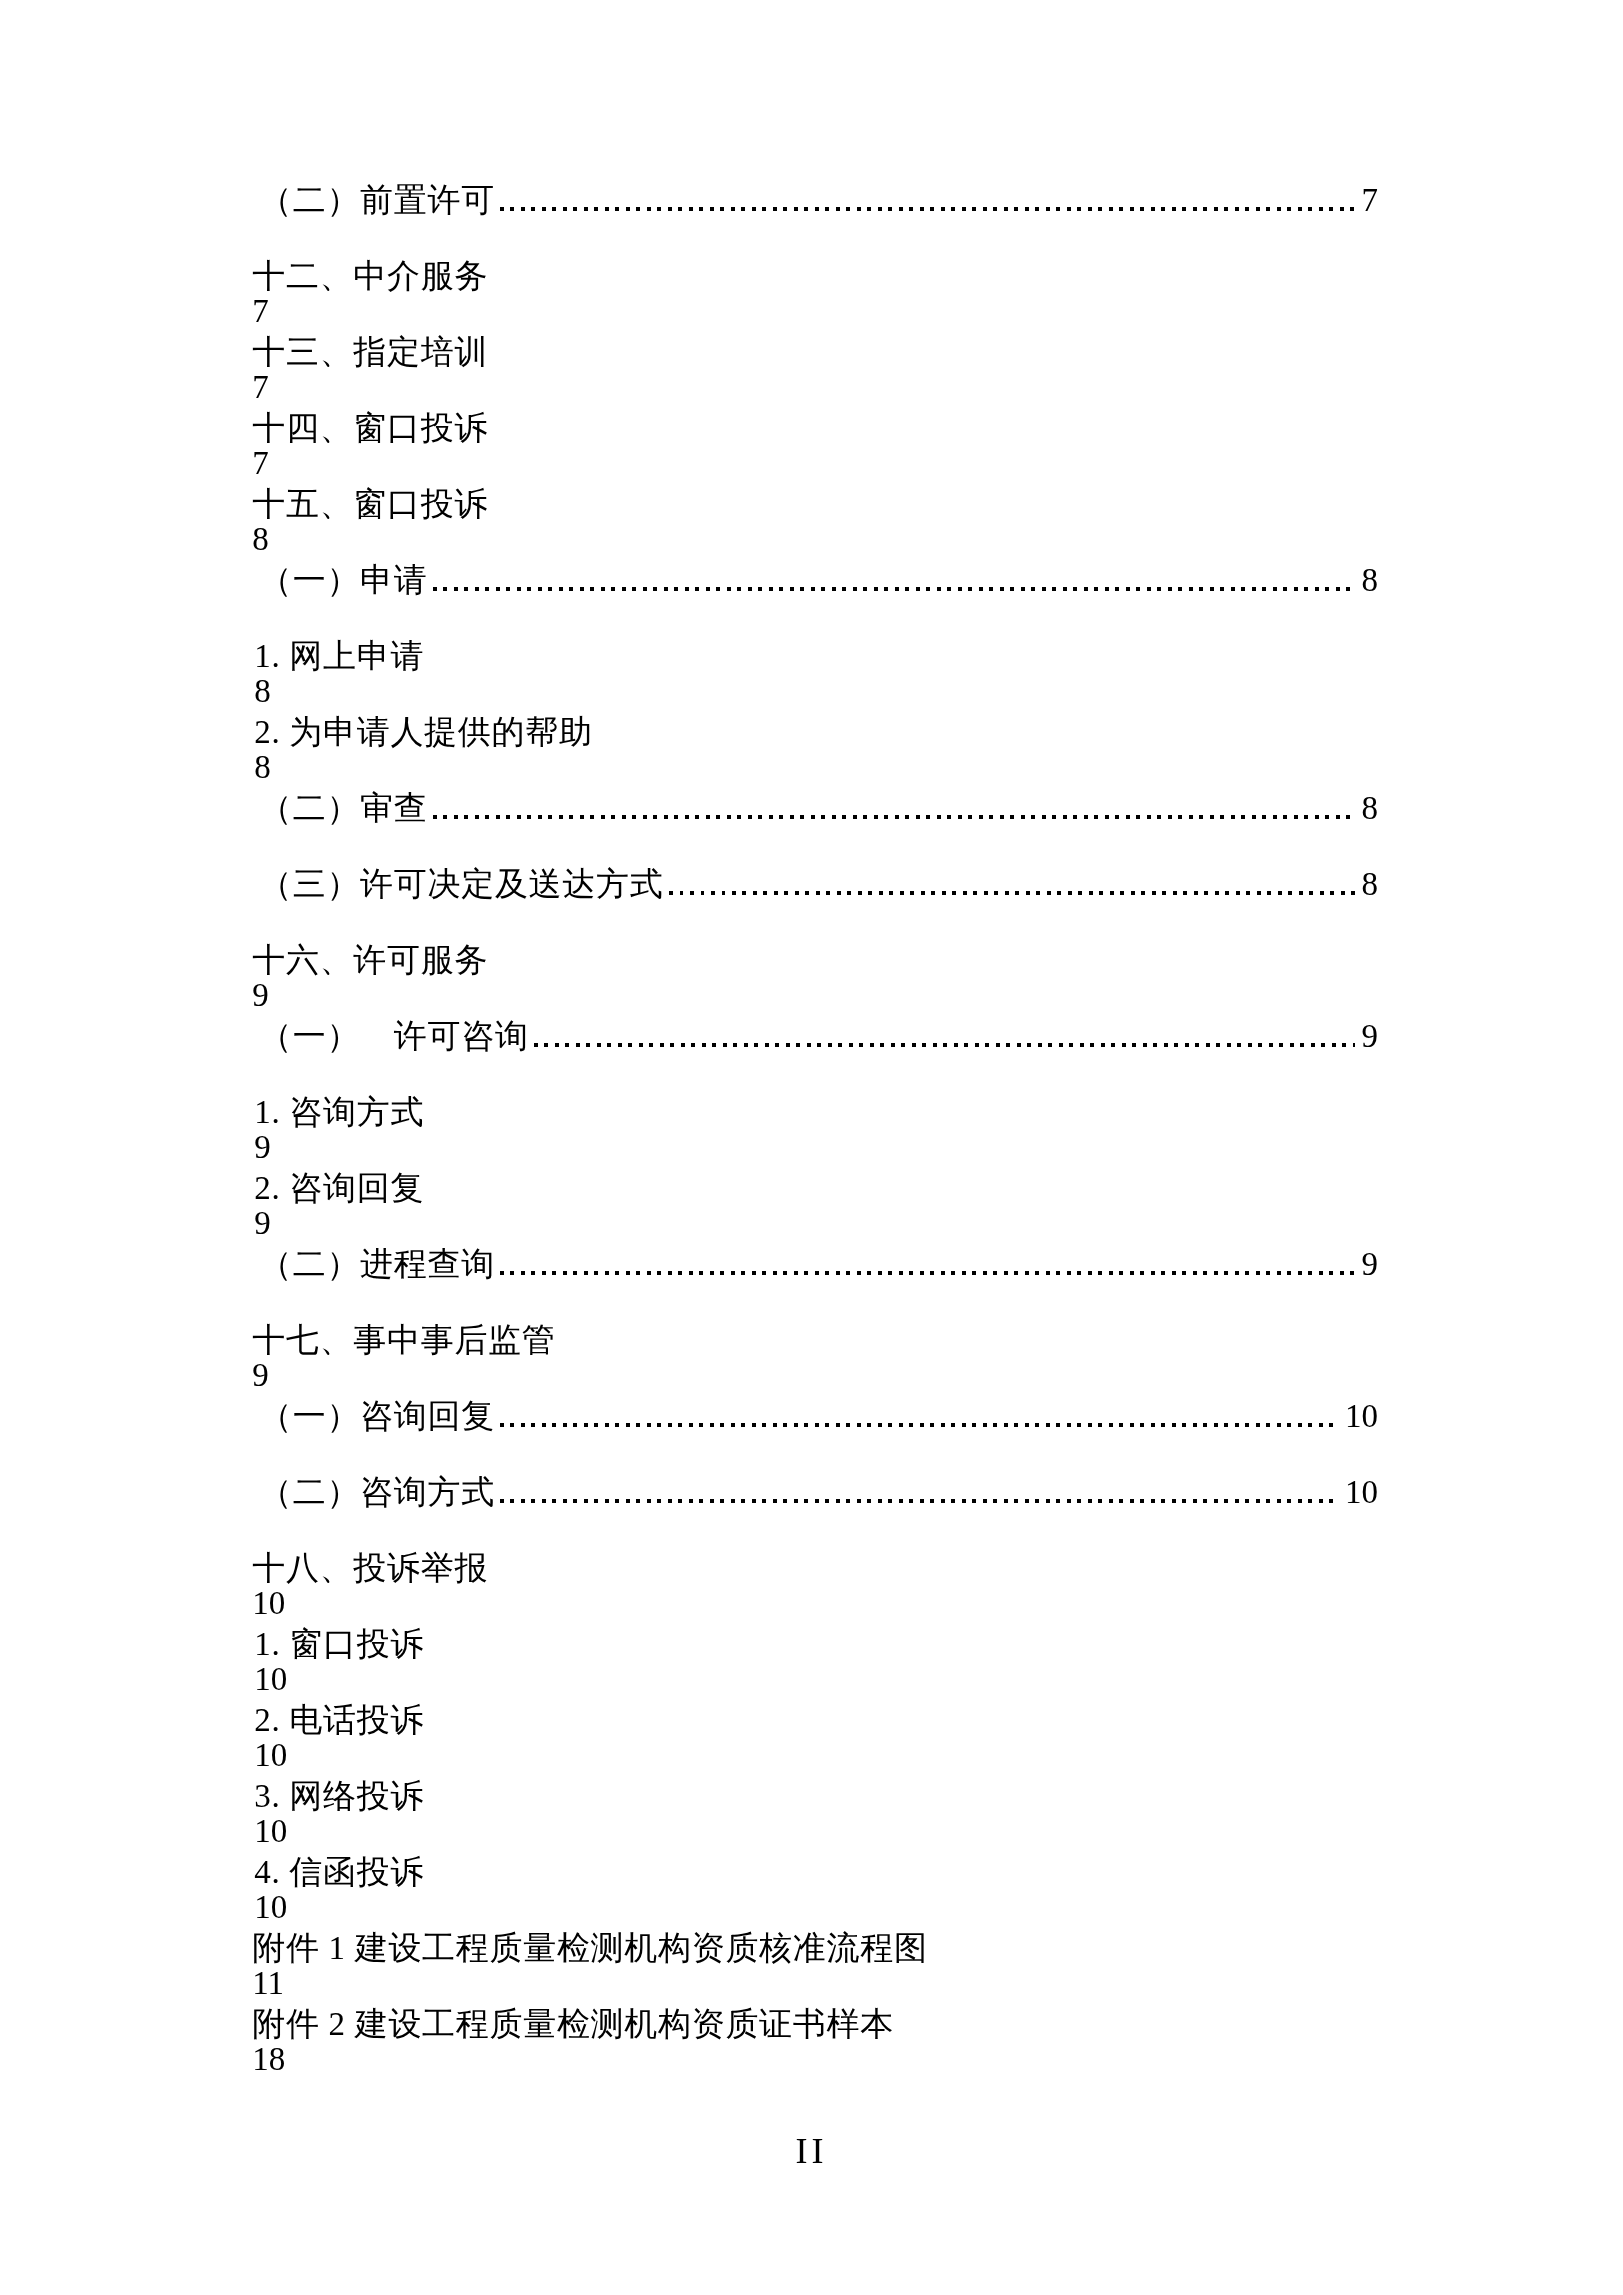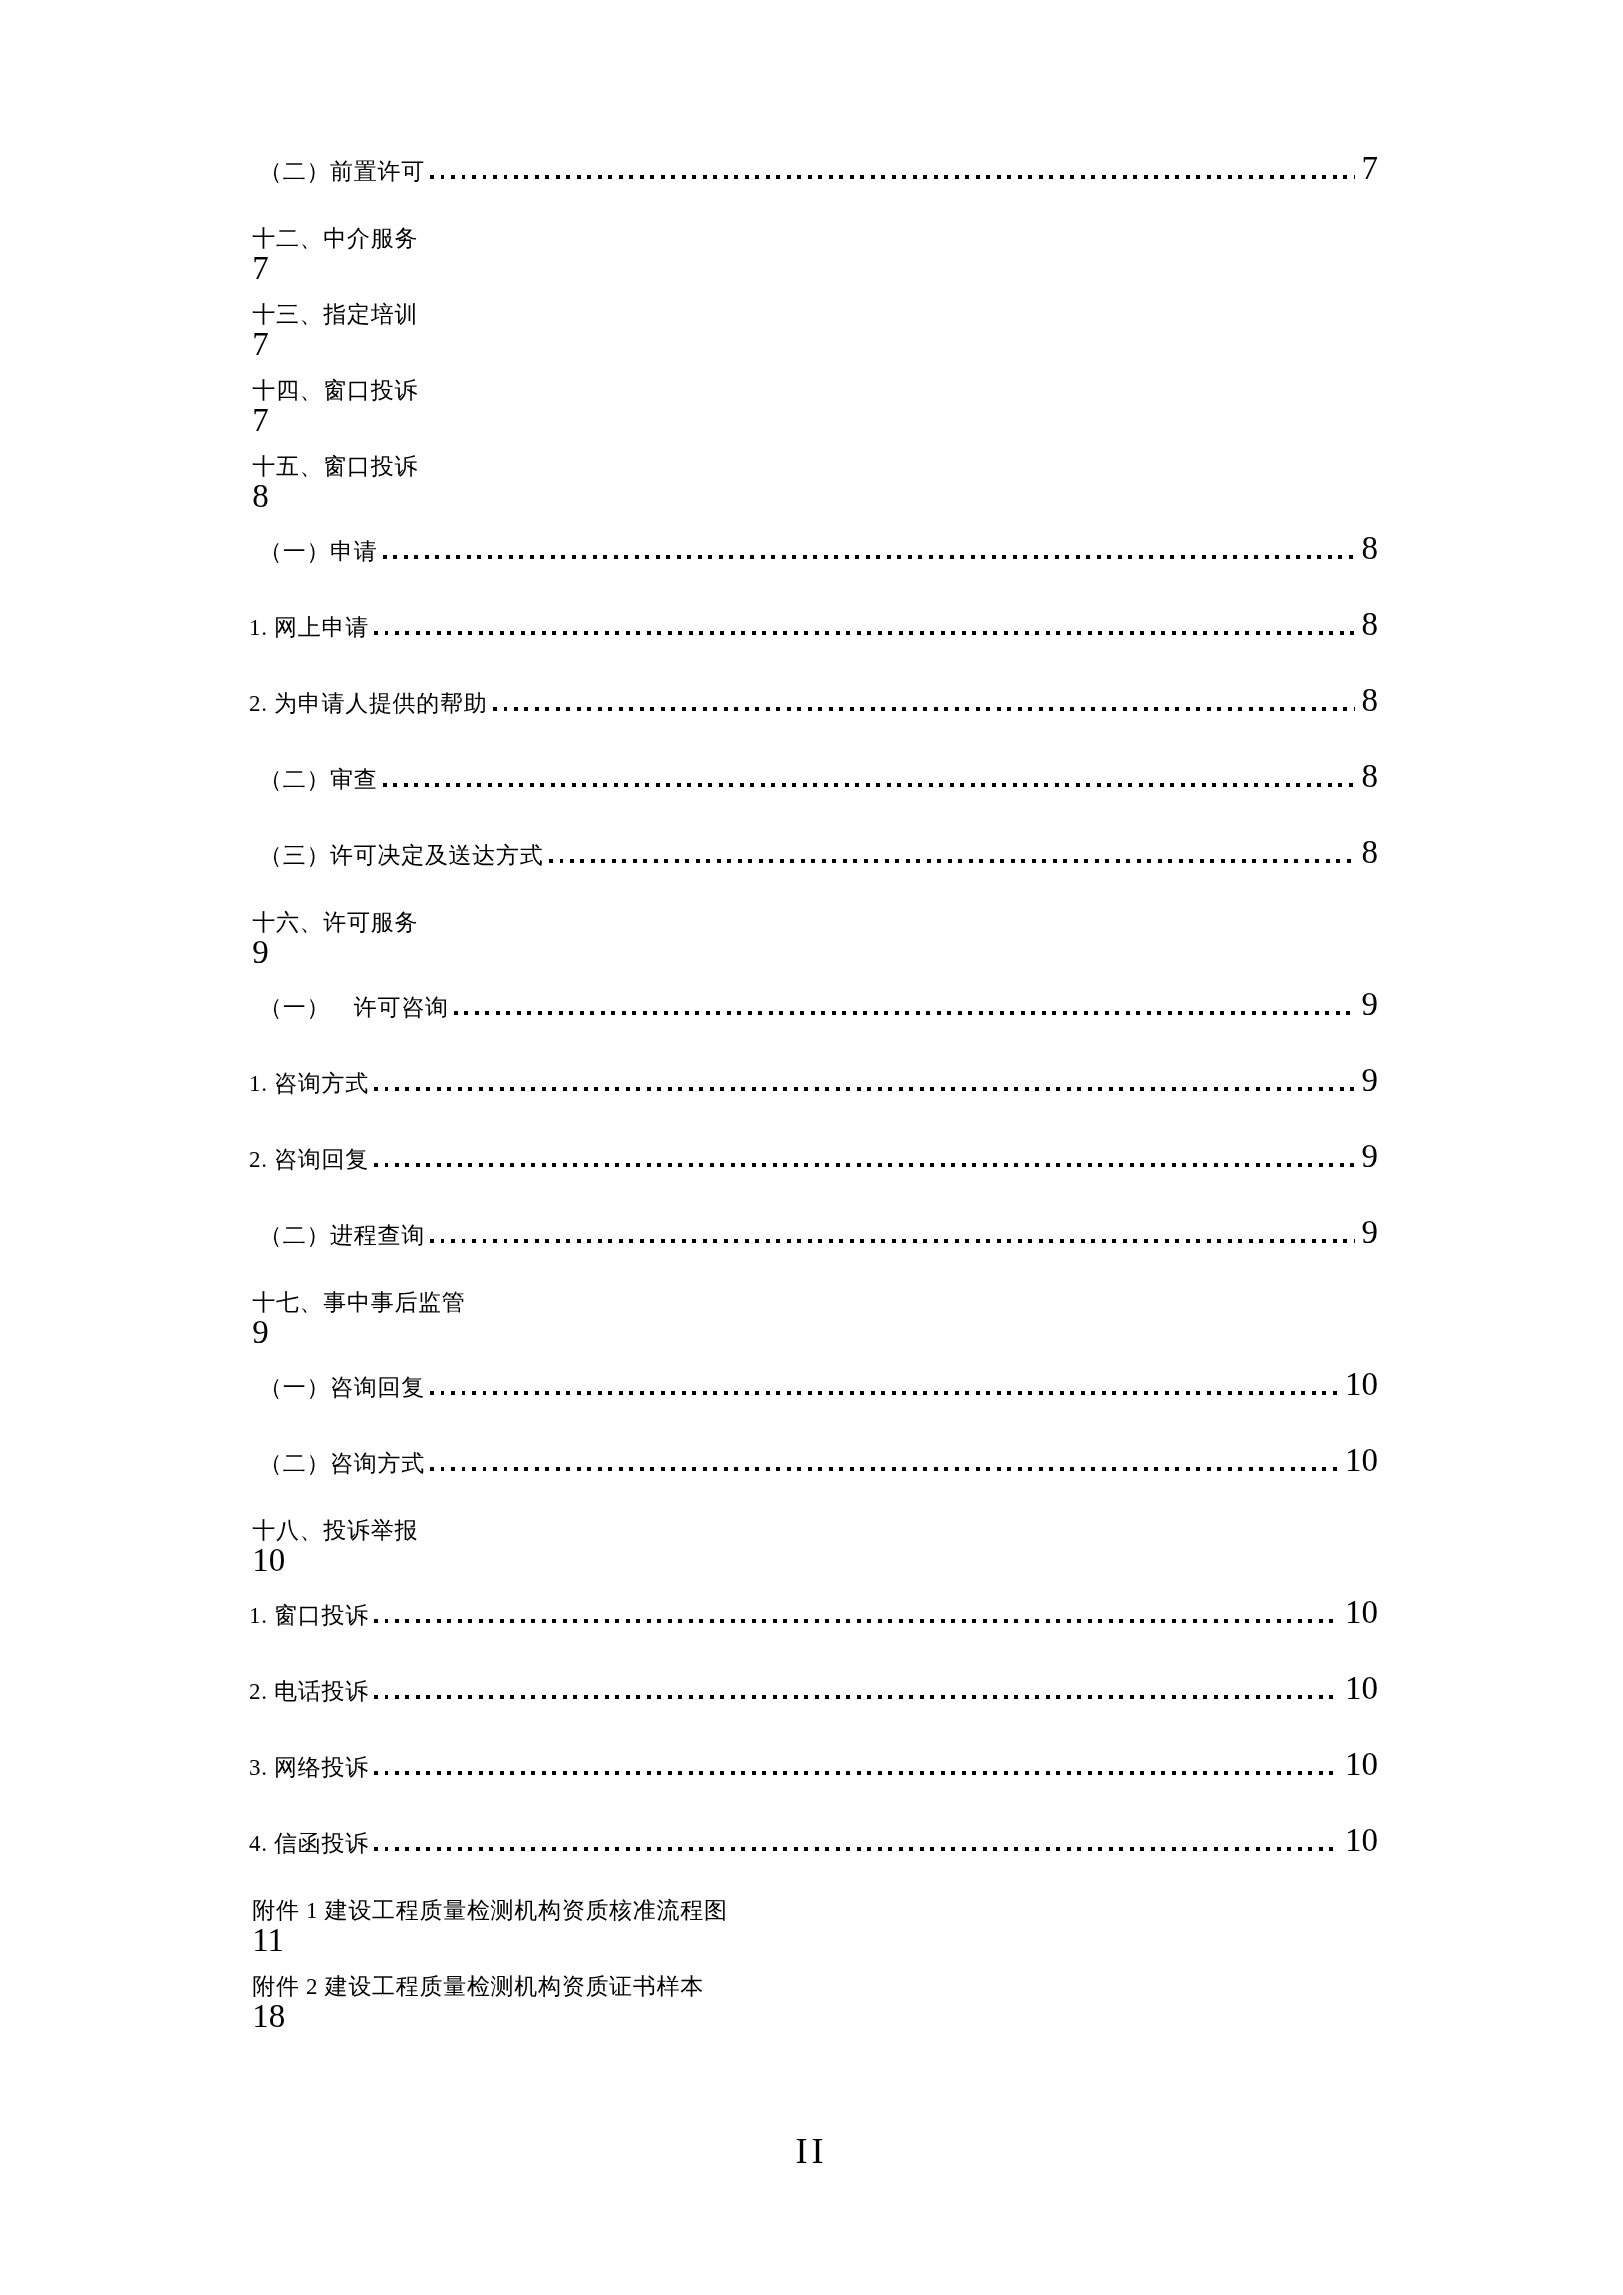--- a/index.html
+++ b/index.html
@@ -34,11 +34,12 @@
   .toc-row.lvl-sub     { padding-left: 259px; }
   .toc-row.lvl-num     { padding-left: 249px; }
   .toc-label {
-    font-size: 23px;
+    font-size: 33px;
     line-height: 1.06;
     letter-spacing: 0.7px;
     white-space: pre;
     flex: 0 0 auto;
+    margin-top: 32px;
   }
   .dot-leader {
     flex: 1 1 auto;

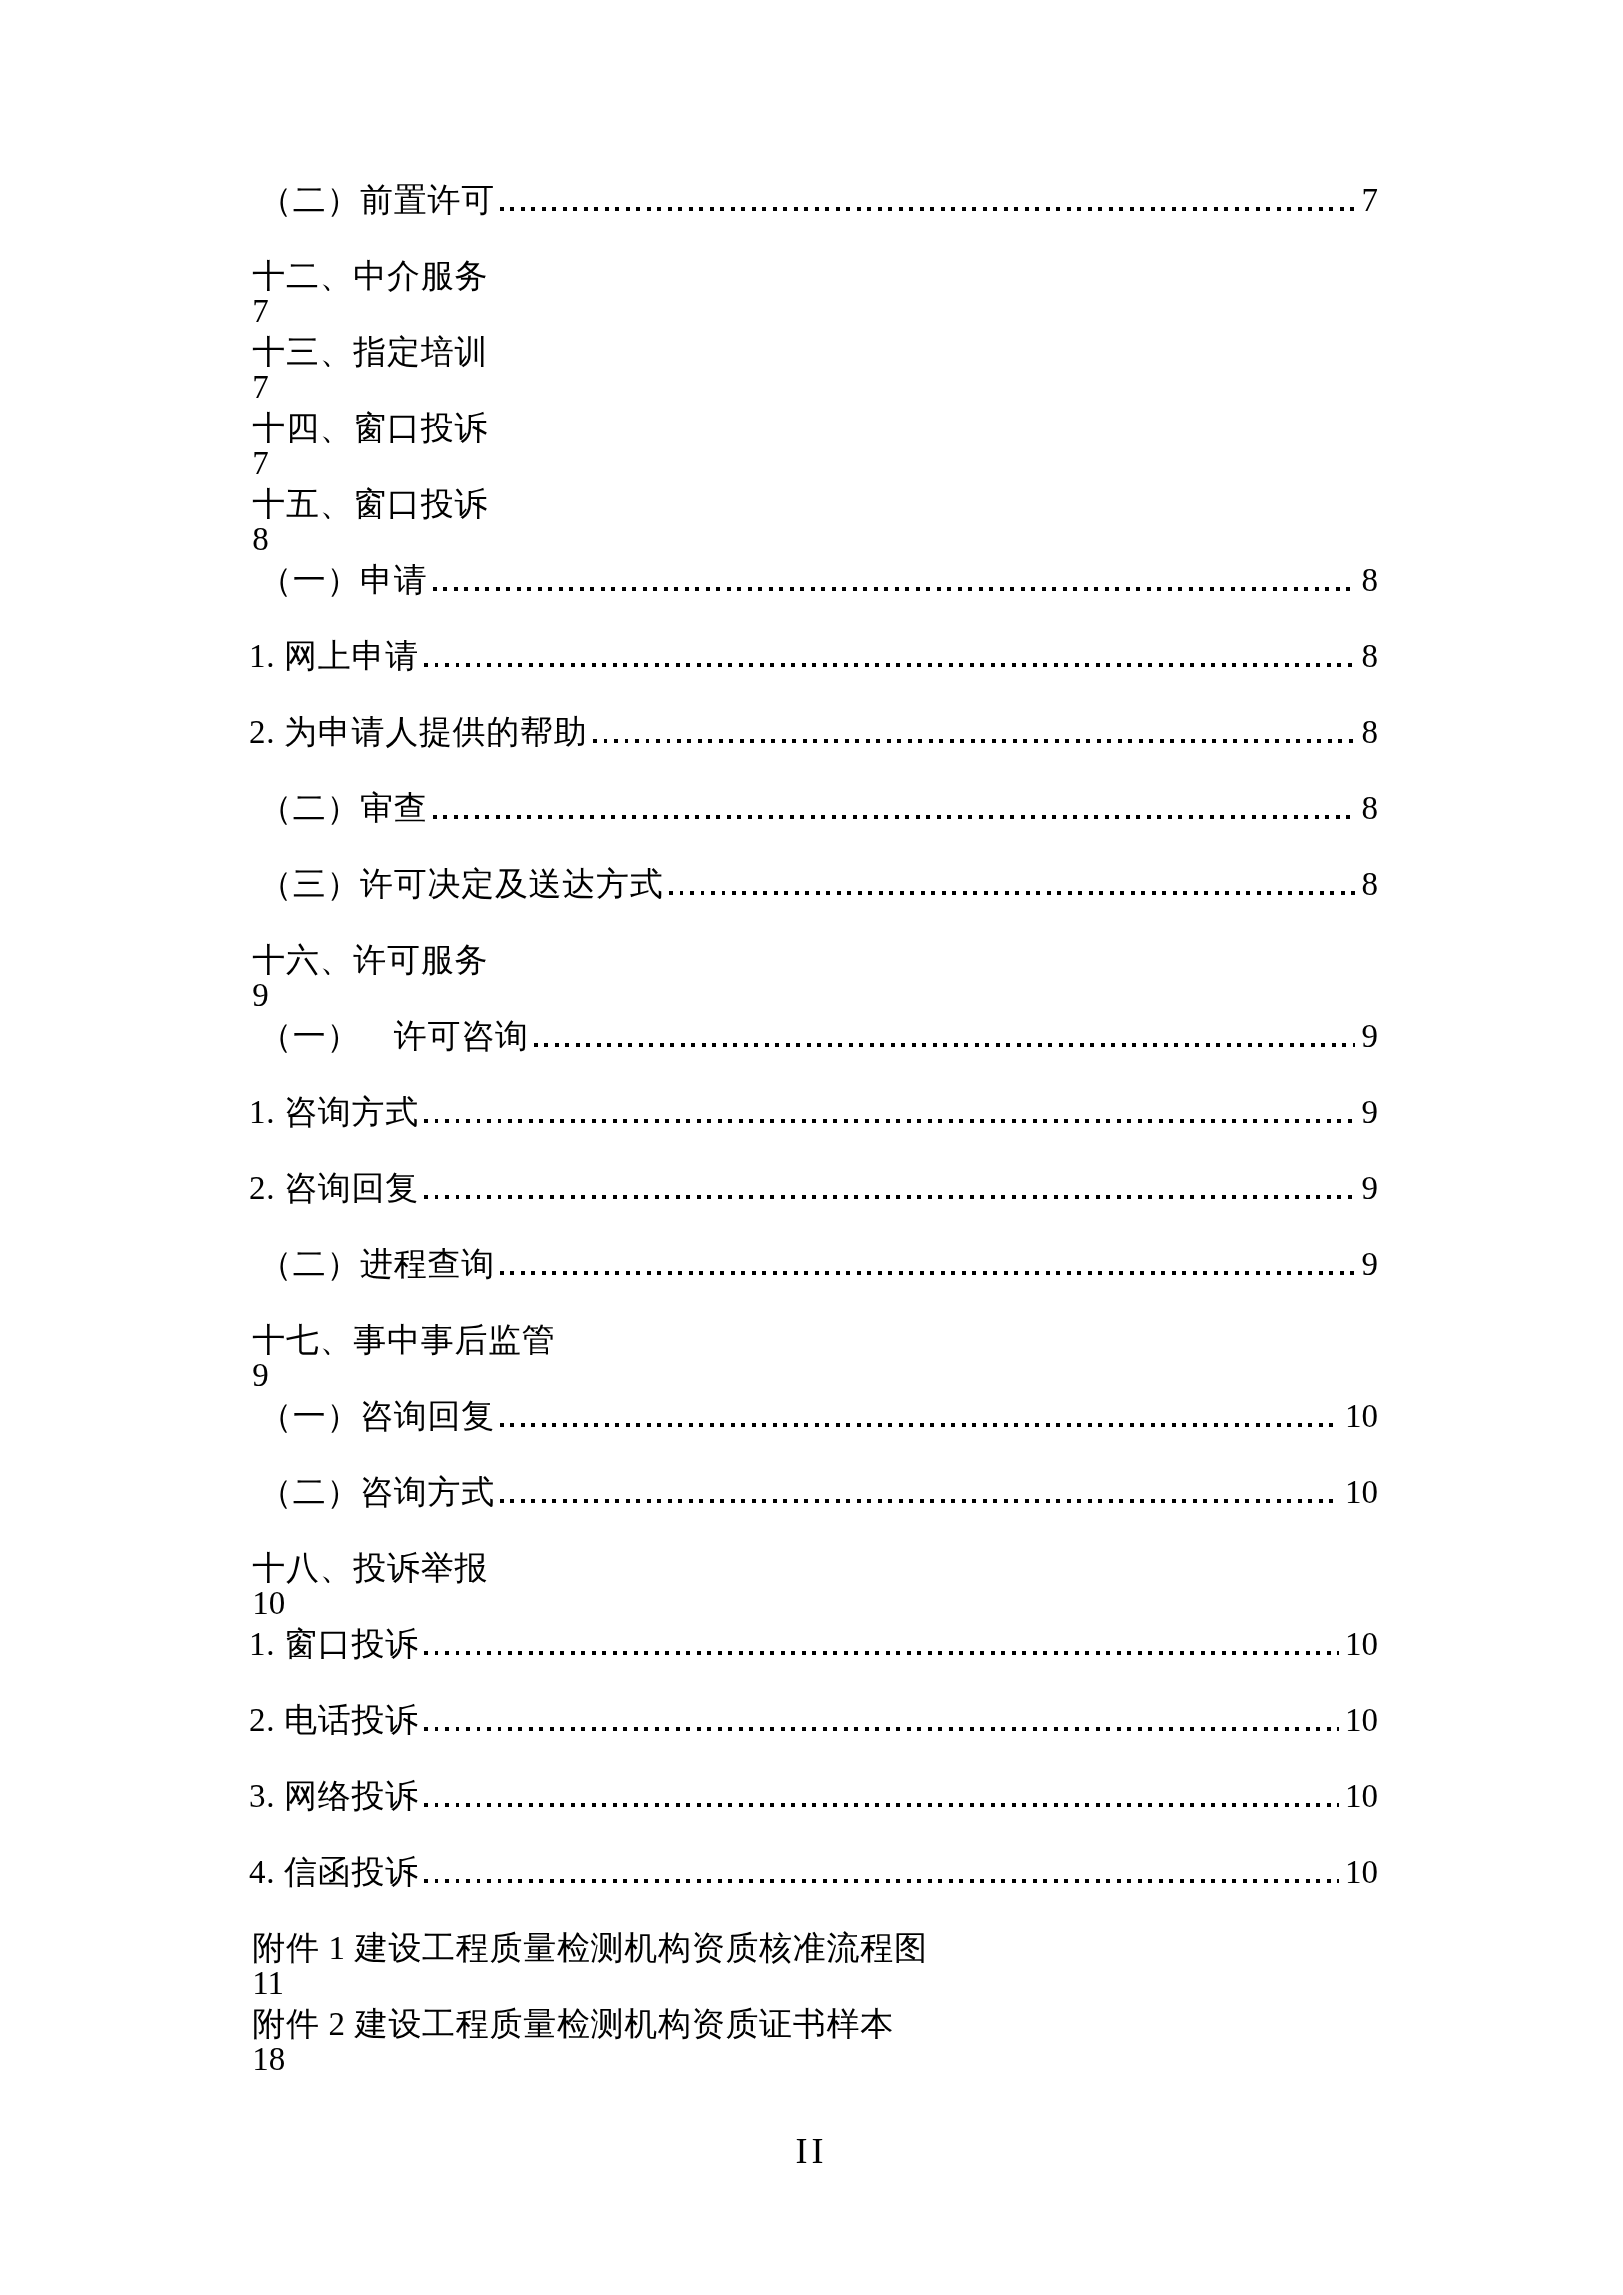--- a/index.html
+++ b/index.html
@@ -32,7 +32,7 @@
   }
   .toc-row.lvl-chapter { padding-left: 247px; flex-direction: column; }
   .toc-row.lvl-sub     { padding-left: 259px; }
-  .toc-row.lvl-num     { padding-left: 249px; }
+  .toc-row.lvl-num     { padding-left: 249px; flex-direction: column; }
   .toc-label {
     font-size: 33px;
     line-height: 1.06;

